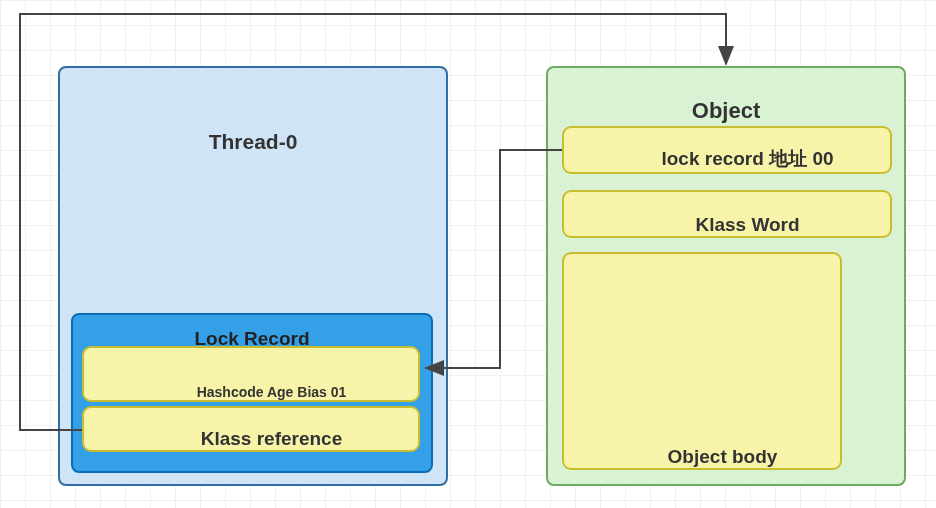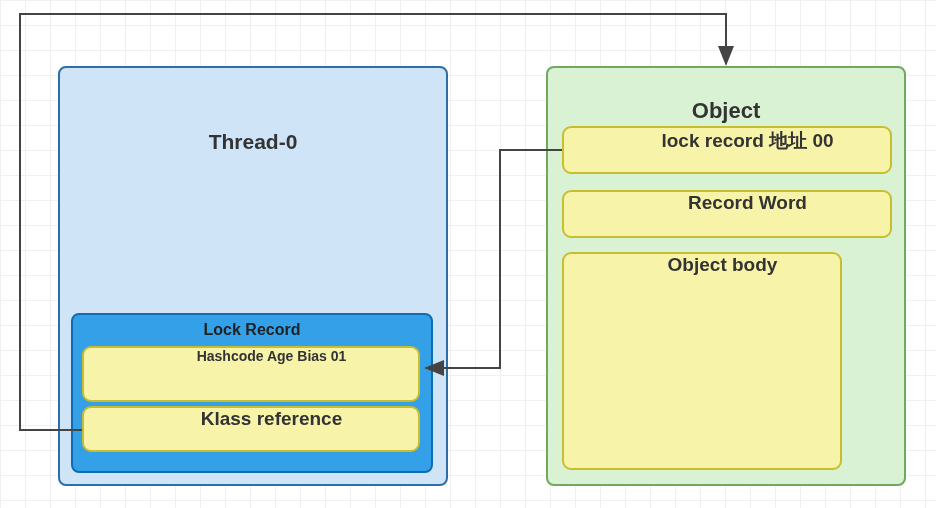--- a/index.html
+++ b/index.html
@@ -59,7 +59,7 @@
       font-weight: bold;
       color: #333;
       display: flex;
-      align-items: flex-start;
+      align-items: flex-end;
       justify-content: center;
       padding-left: 41px;
     }

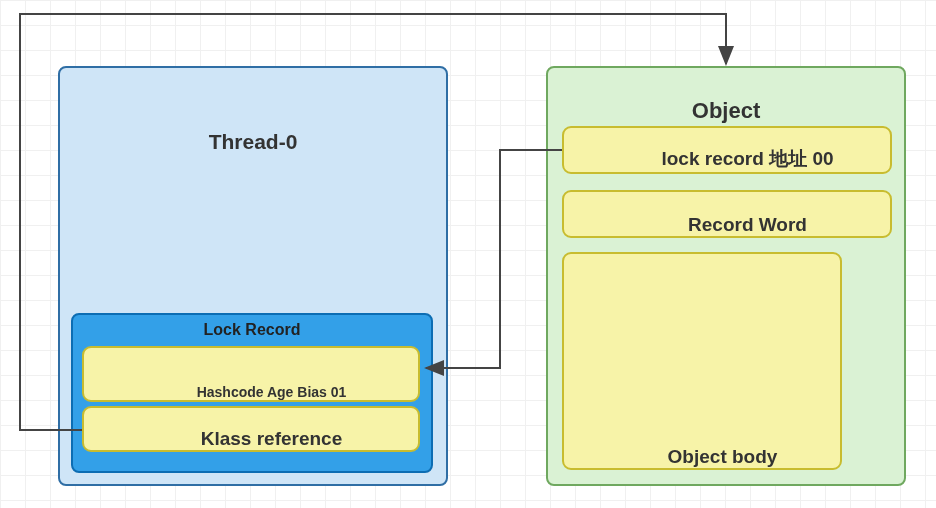--- a/index.html
+++ b/index.html
@@ -148,7 +148,7 @@
 </div>
 
 <div class="yellow-pill klass-pill">
-  <span>Record Word</span>
+  <span>Klass Word</span>
 </div>
 
 <div class="yellow-pill body-box">

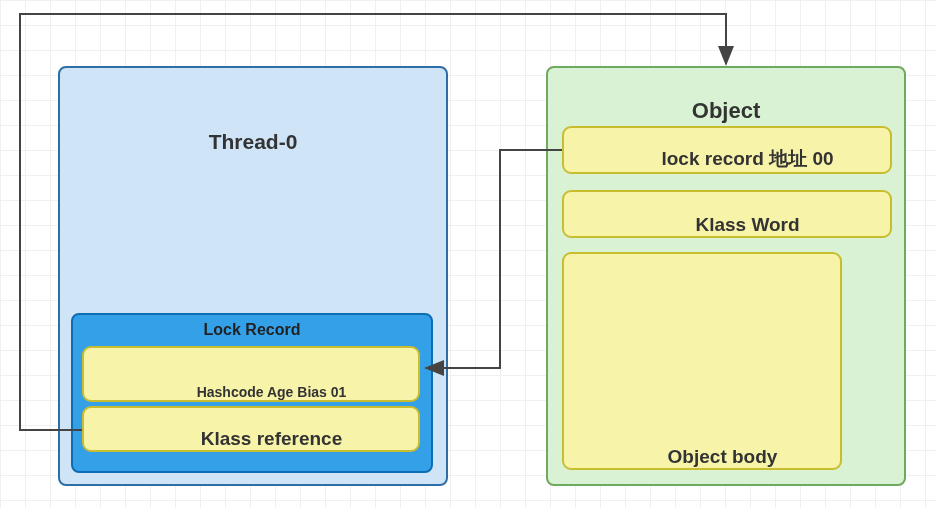--- a/index.html
+++ b/index.html
@@ -45,10 +45,11 @@
     }
     .lock-record-title {
       text-align: center;
-      font-size: 16px;
+      font-size: 19px;
       font-weight: bold;
       color: #222;
       padding-top: 6px;
+      margin-top: 7px;
     }
     .yellow-pill {
       position: absolute;

